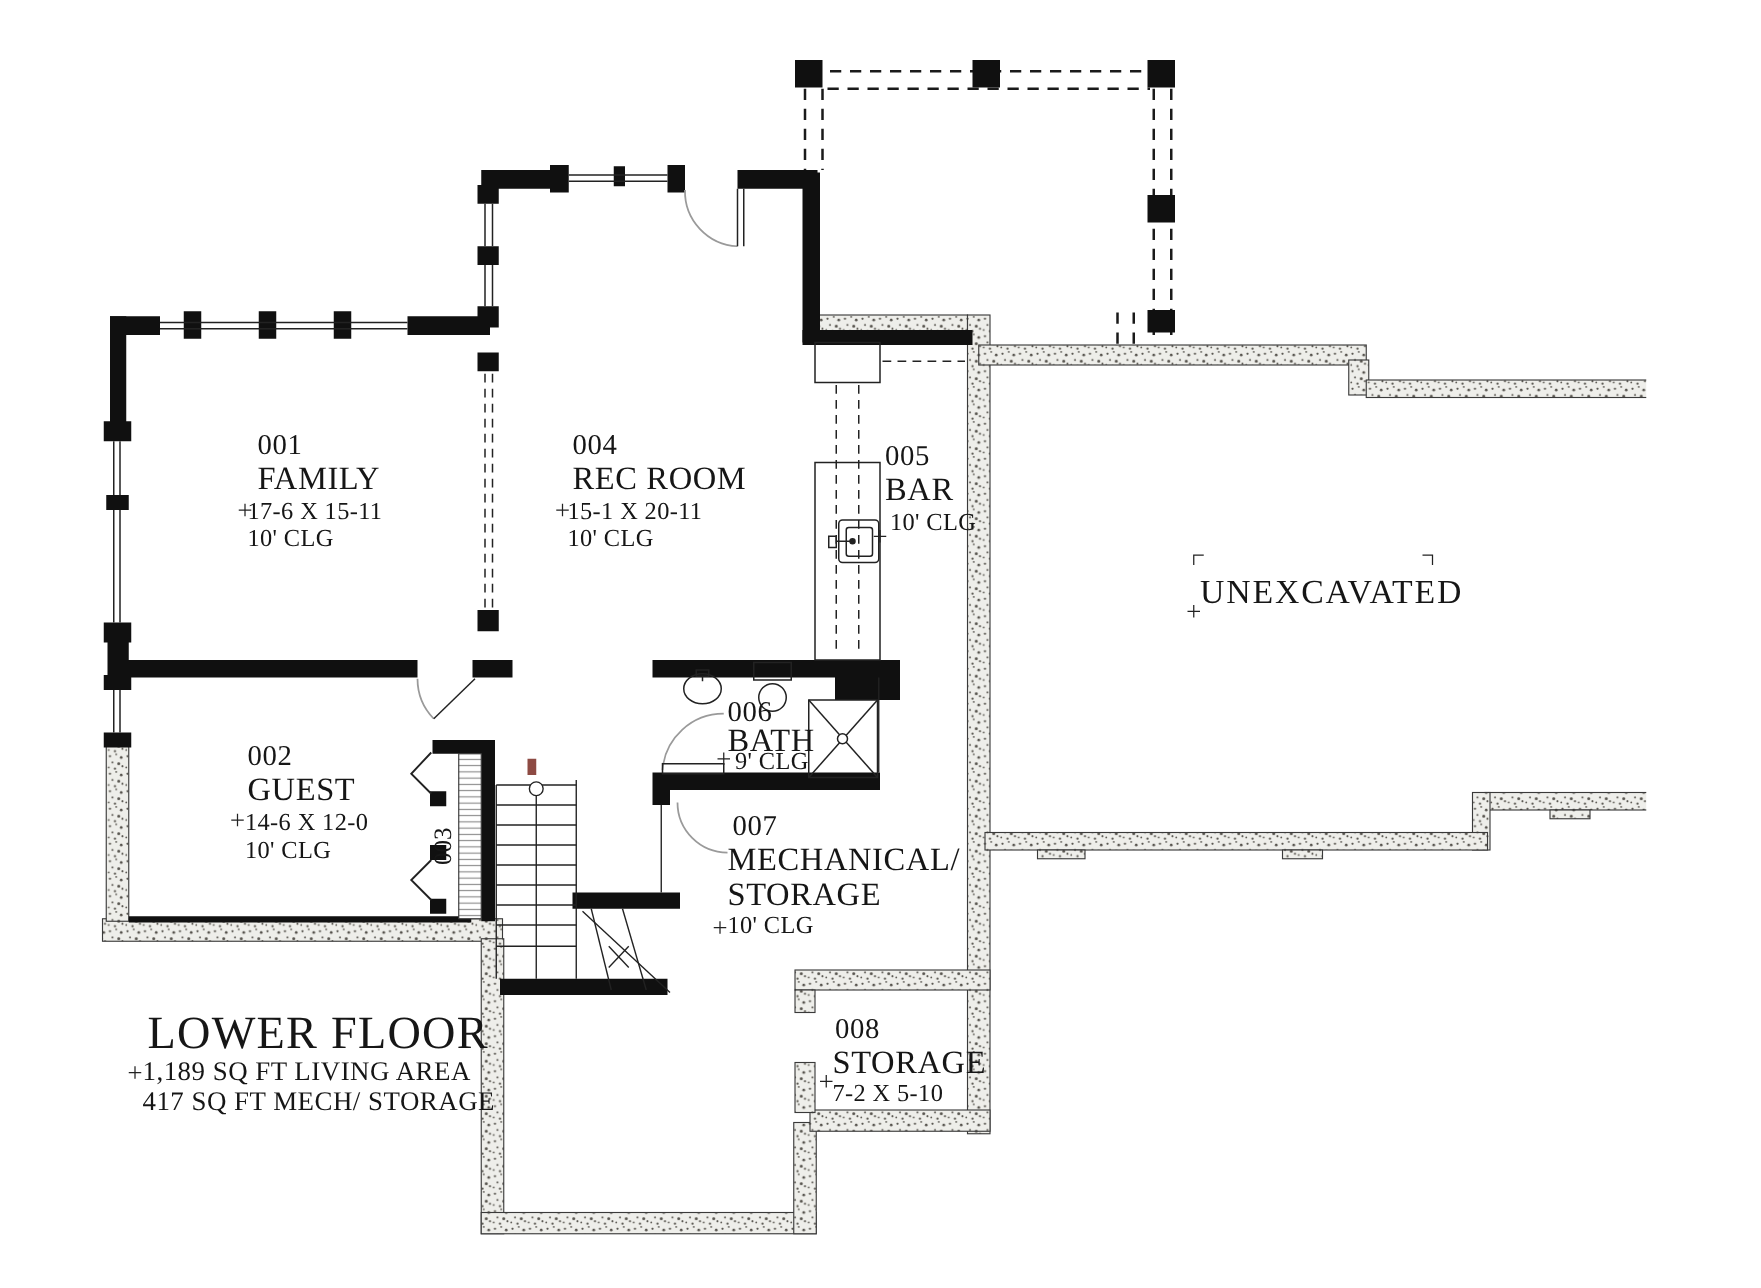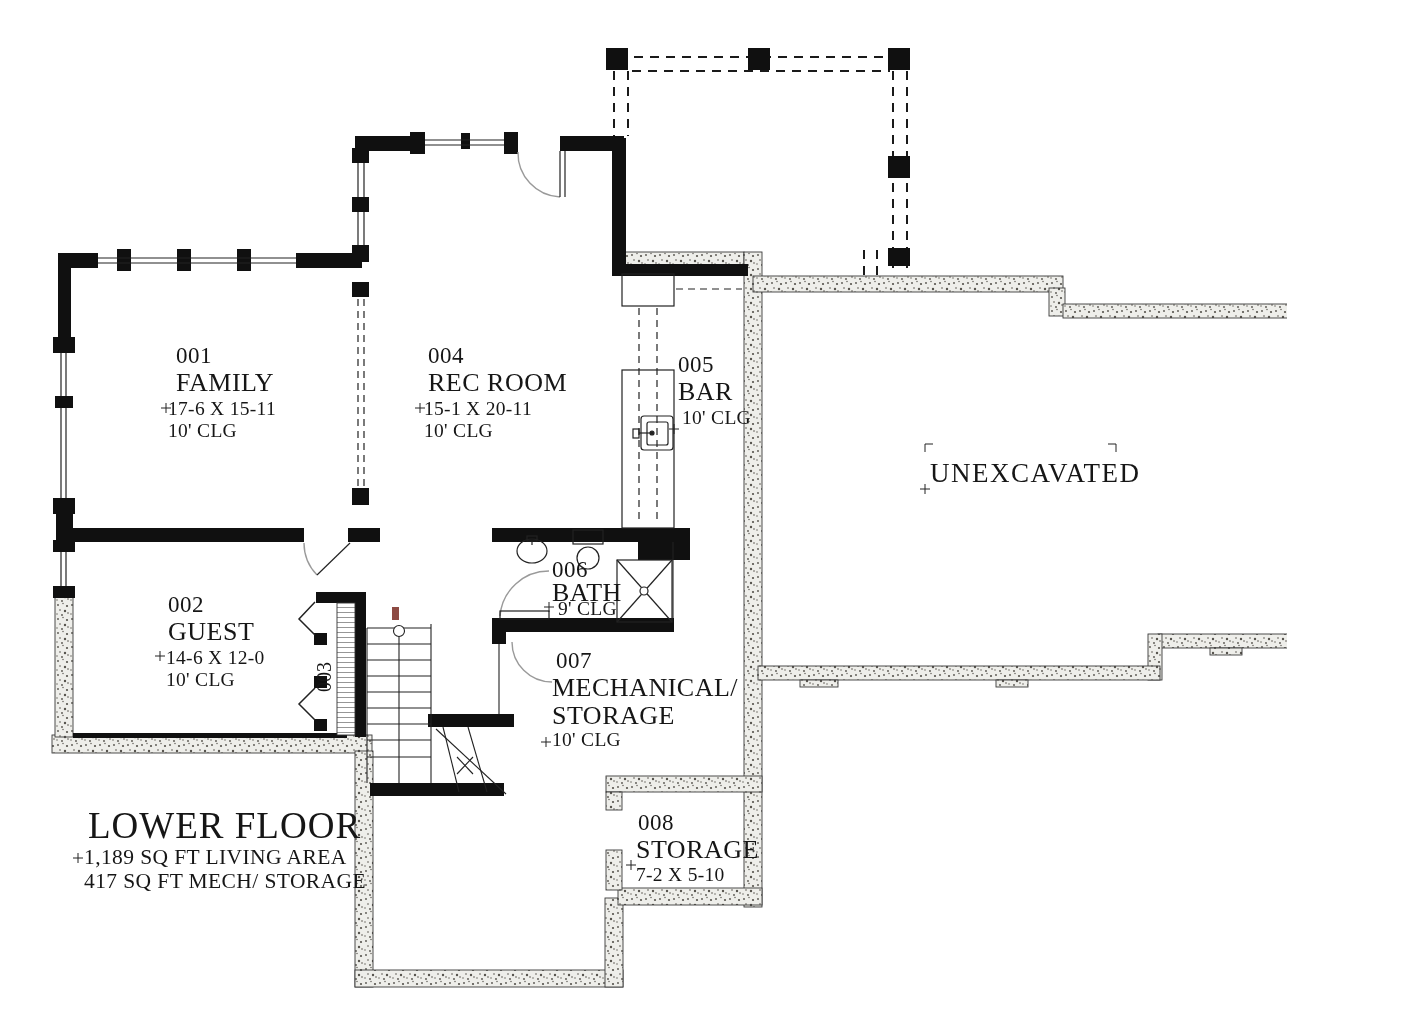--- a/index.html
+++ b/index.html
@@ -4,7 +4,7 @@
 <style>
   html,body{margin:0;padding:0;background:#ffffff;}
   .sheet{position:relative;width:1287px;height:1030px;background:#ffffff;overflow:hidden;
-         font-family:"Liberation Serif","DejaVu Serif",serif;}
+         font-family:"Liberation Serif","DejaVu Serif",serif;padding-left:30px;}
   svg{display:block}
   text{fill:#161616;}
   .num{font-size:23px;letter-spacing:.5px;}

